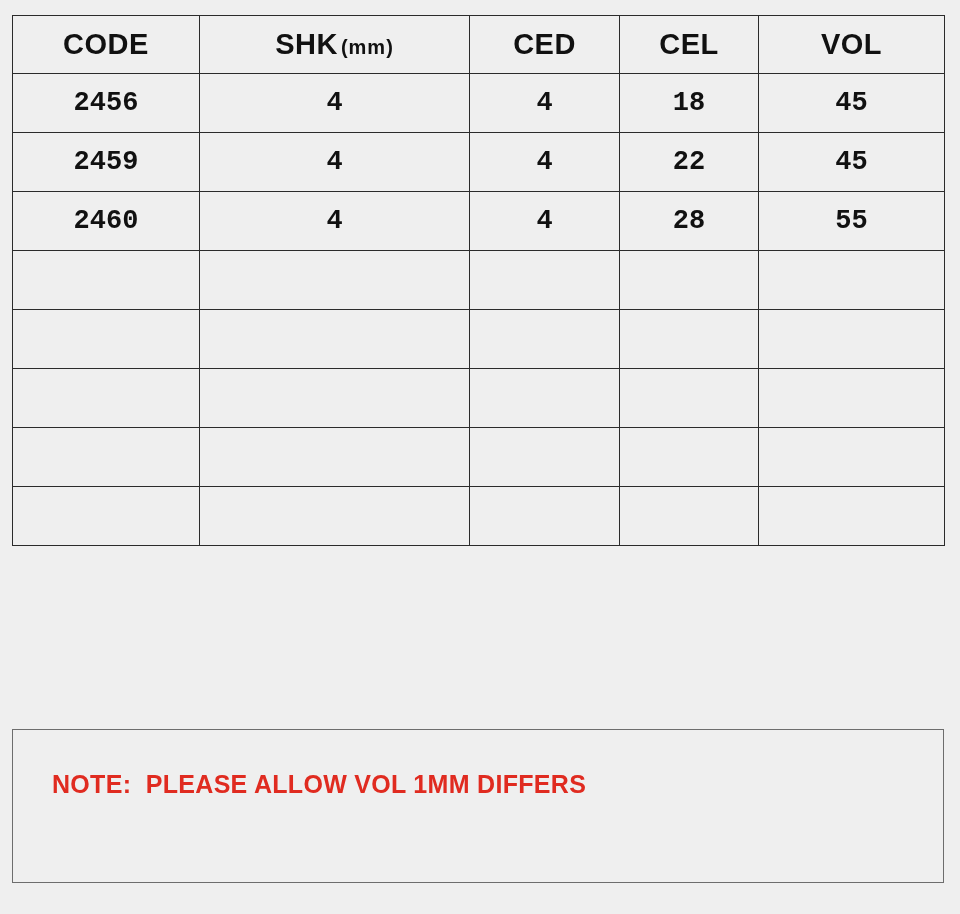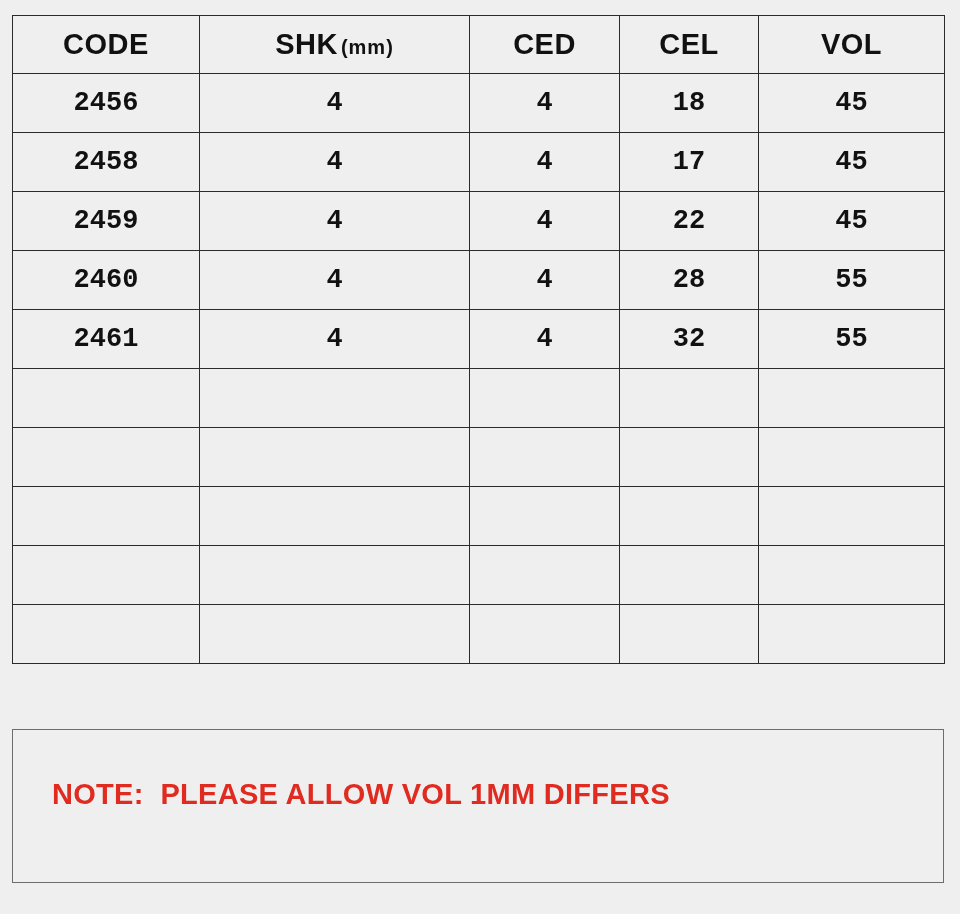--- a/index.html
+++ b/index.html
@@ -137,13 +137,6 @@
             <td>45</td>
           </tr>
           <tr class="data-row">
-            <td>2458</td>
-            <td>4</td>
-            <td>4</td>
-            <td>17</td>
-            <td>45</td>
-          </tr>
-          <tr class="data-row">
             <td>2459</td>
             <td>4</td>
             <td>4</td>

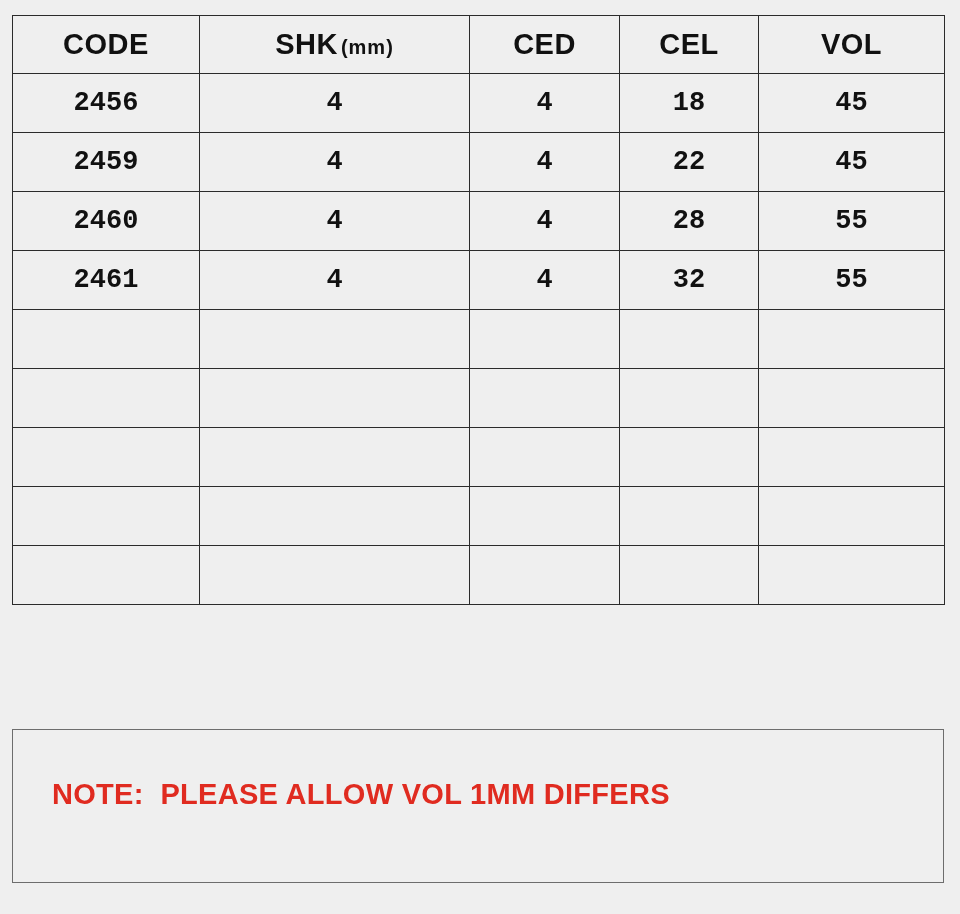--- a/index.html
+++ b/index.html
@@ -150,13 +150,6 @@
             <td>28</td>
             <td>55</td>
           </tr>
-          <tr class="data-row">
-            <td>2461</td>
-            <td>4</td>
-            <td>4</td>
-            <td>32</td>
-            <td>55</td>
-          </tr>
           <tr class="empty-row">
             <td></td>
             <td></td>

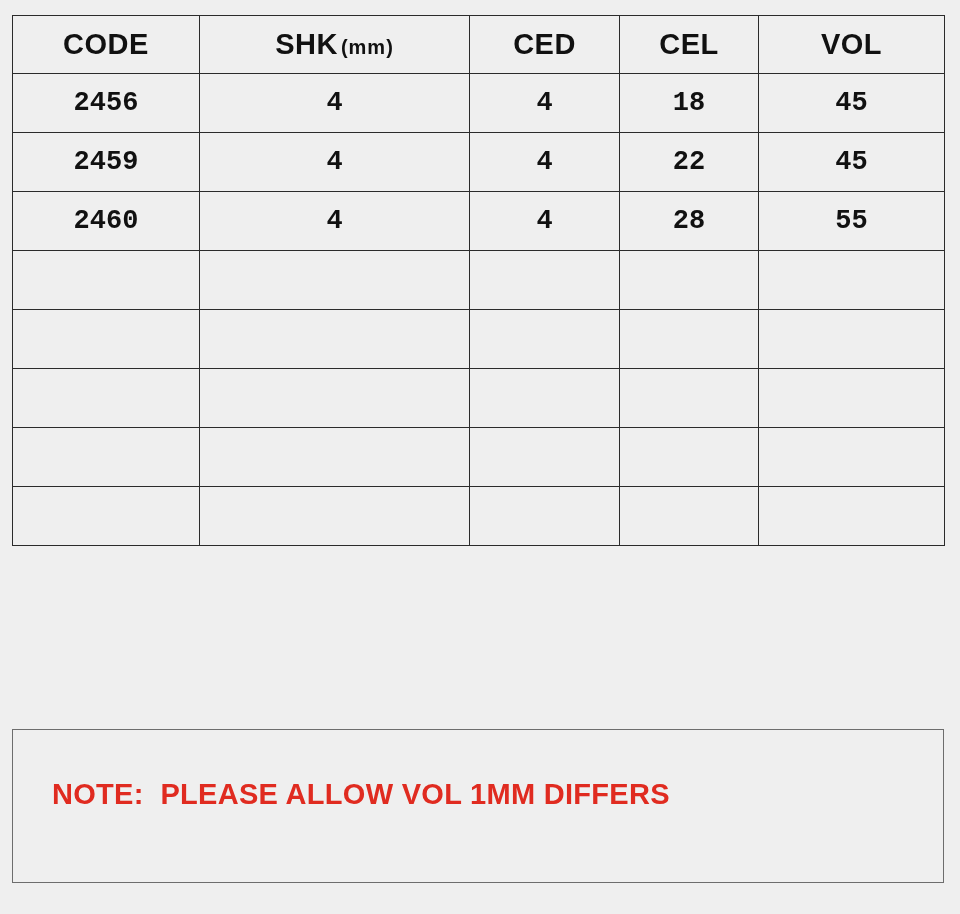--- a/index.html
+++ b/index.html
@@ -97,9 +97,9 @@
   .note-text {
     position: absolute;
     left: 39px;
-    top: 48px;
+    top: 40px;
     color: #e02b20;
-    font-size: 29px;
+    font-size: 25px;
     font-weight: bold;
     letter-spacing: 0.3px;
     white-space: pre;

